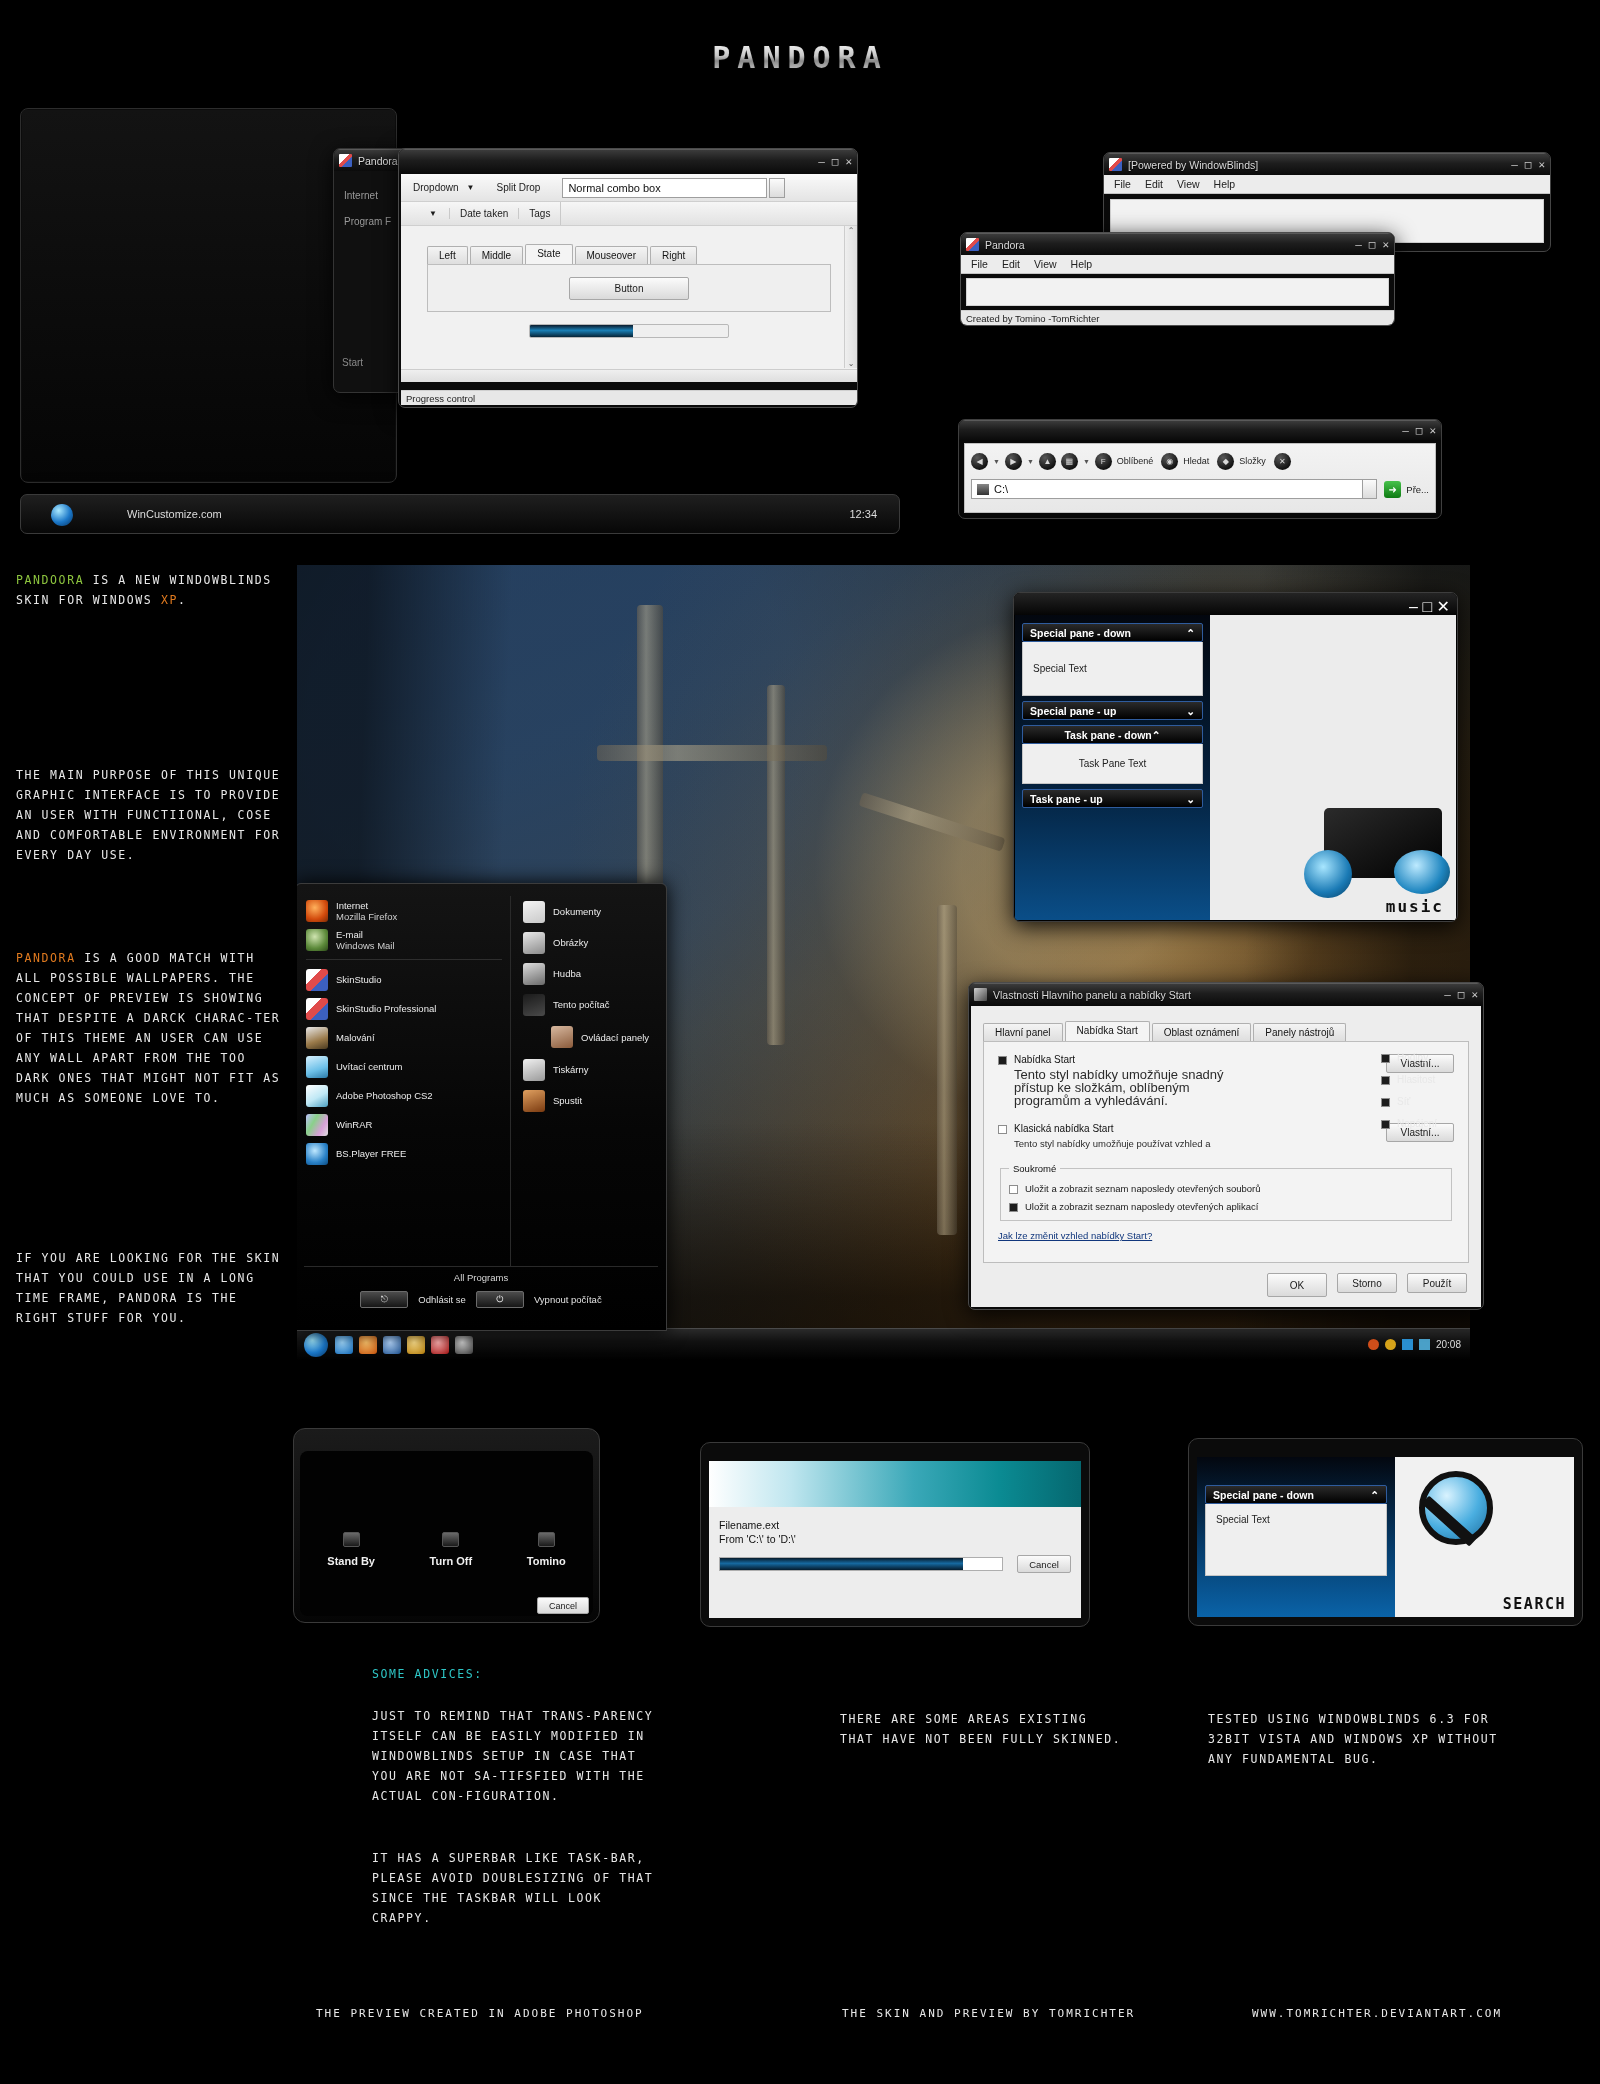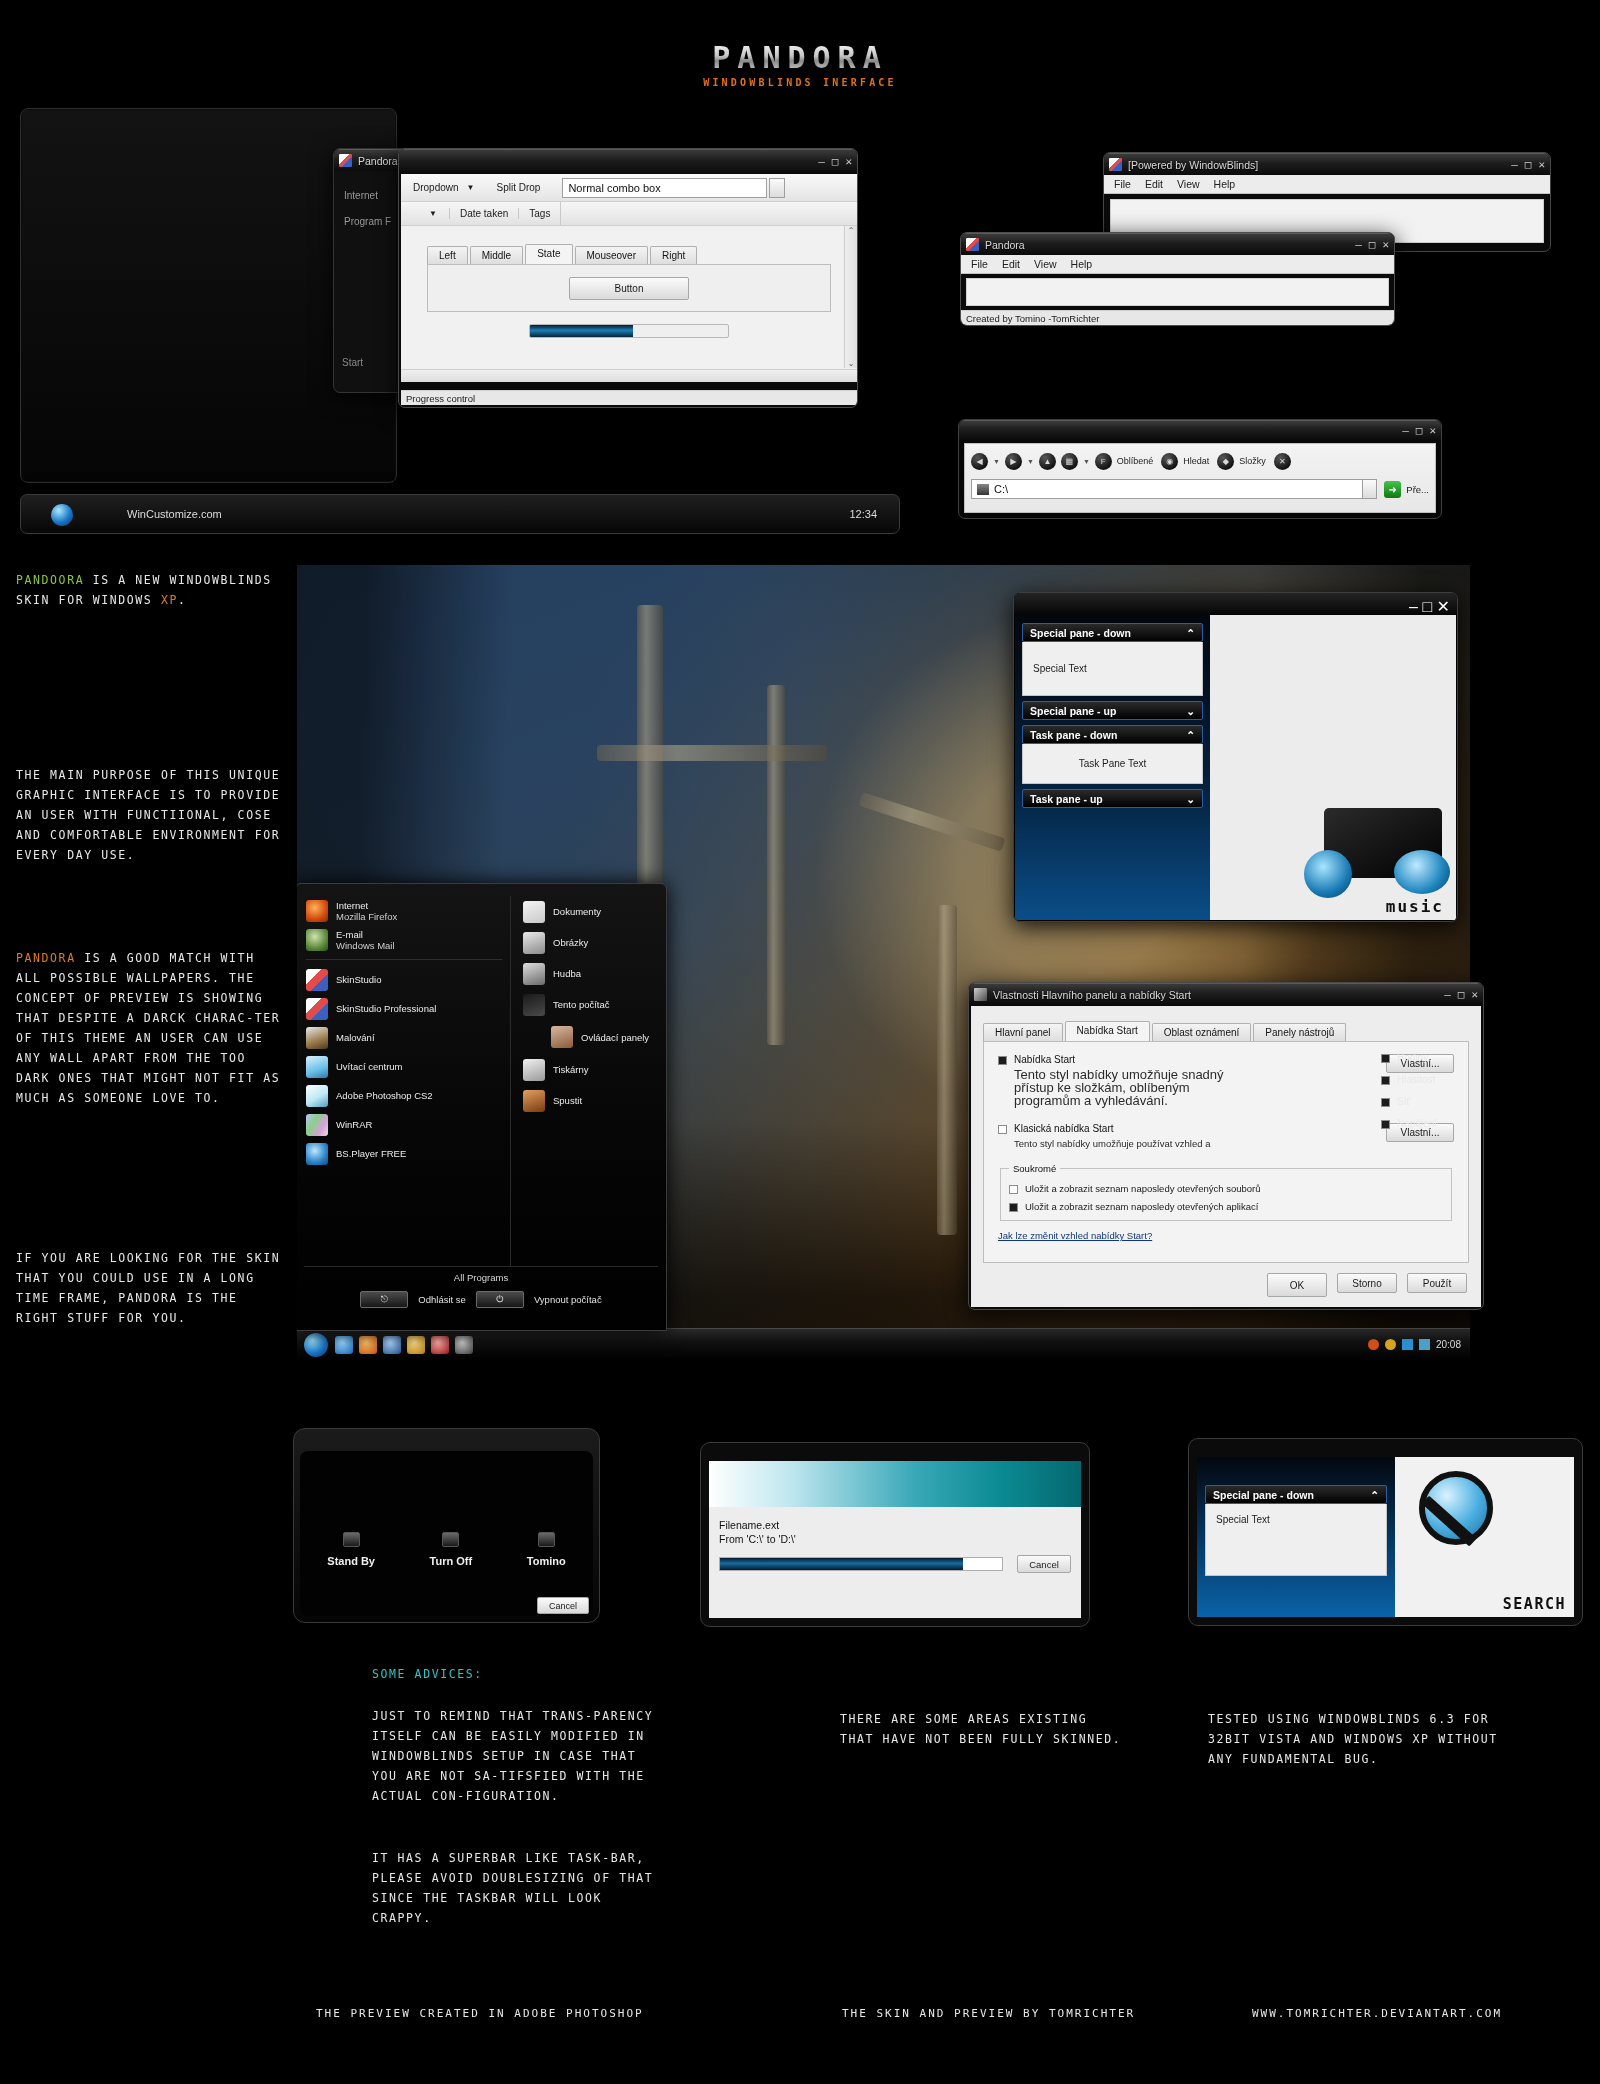--- a/index.html
+++ b/index.html
@@ -123,7 +123,6 @@
 
 <div id="logo-block">
   <div id="logo-title">PANDORA</div>
-  <div id="logo-sub">WINDOWBLINDS INERFACE</div>
 </div>
 
 <div class="win" style="left:20px; top:108px; width:377px; height:375px; background:#0c0c0c; border:1px solid #2d2d2d; border-radius:8px;">

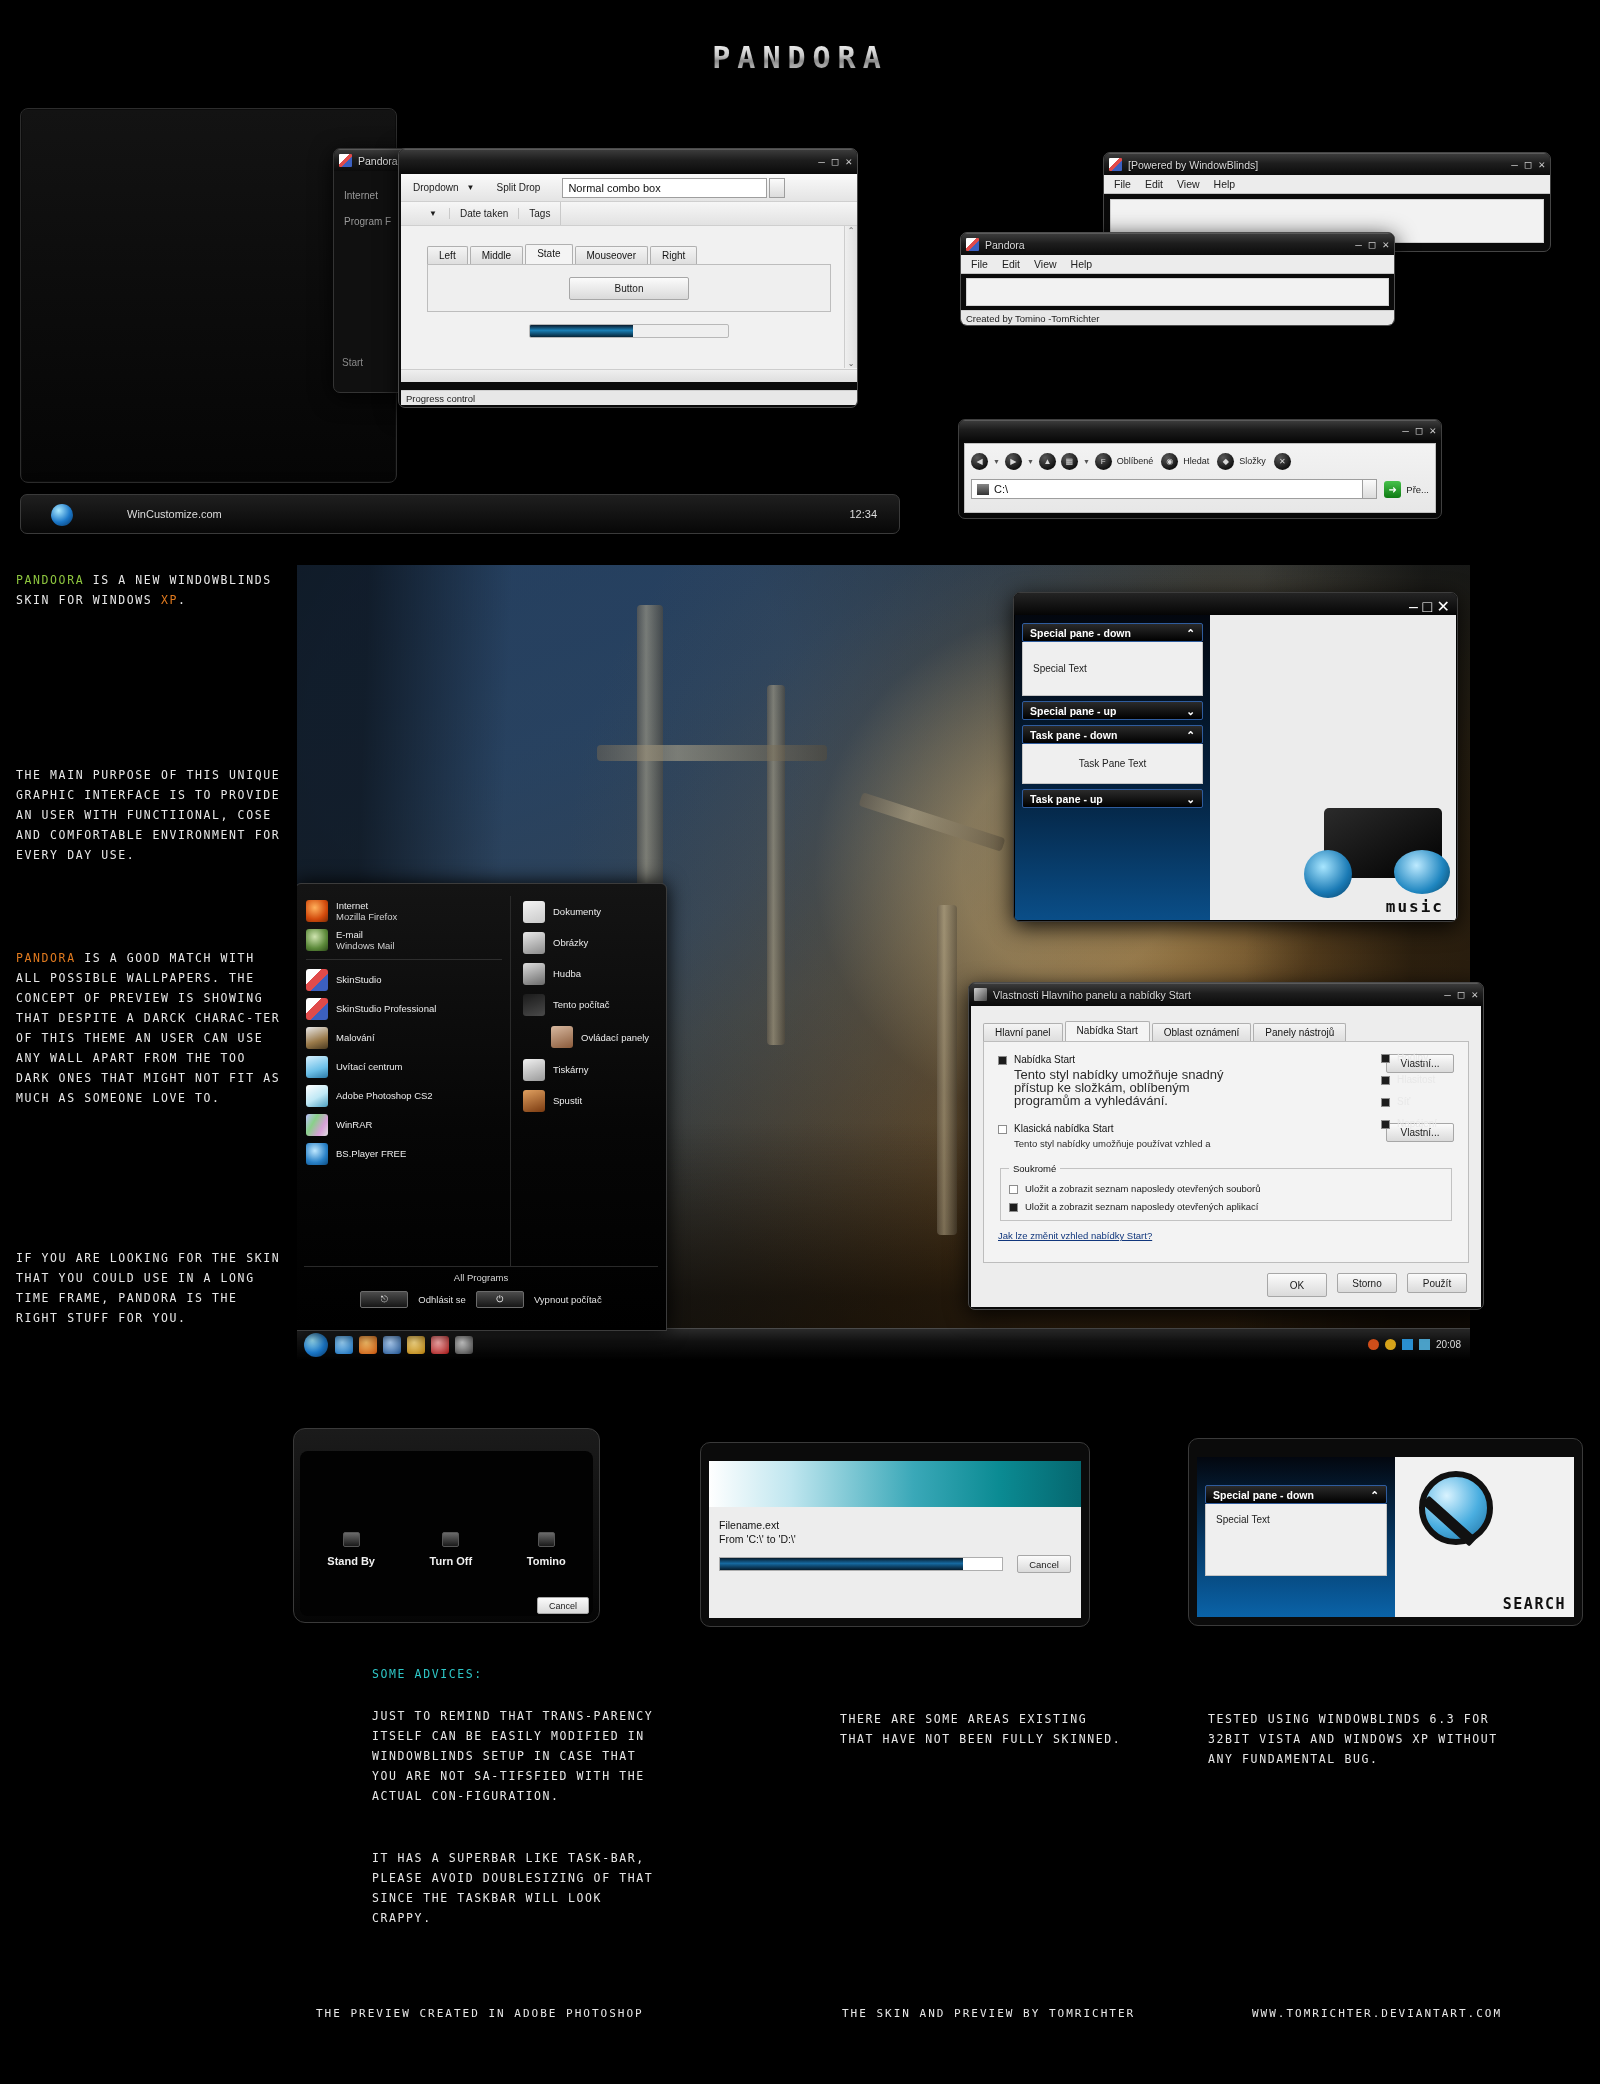--- a/index.html
+++ b/index.html
@@ -476,7 +476,7 @@
       <span>Special pane - up</span>
       <span>⌄</span>
     </div>
-    <div class="pane-head" style="margin-top:5px;">
+    <div class="pane-head" style="margin-top:5px;justify-content:center;">
       <span>Task pane - down</span>
       <span>⌃</span>
     </div>

